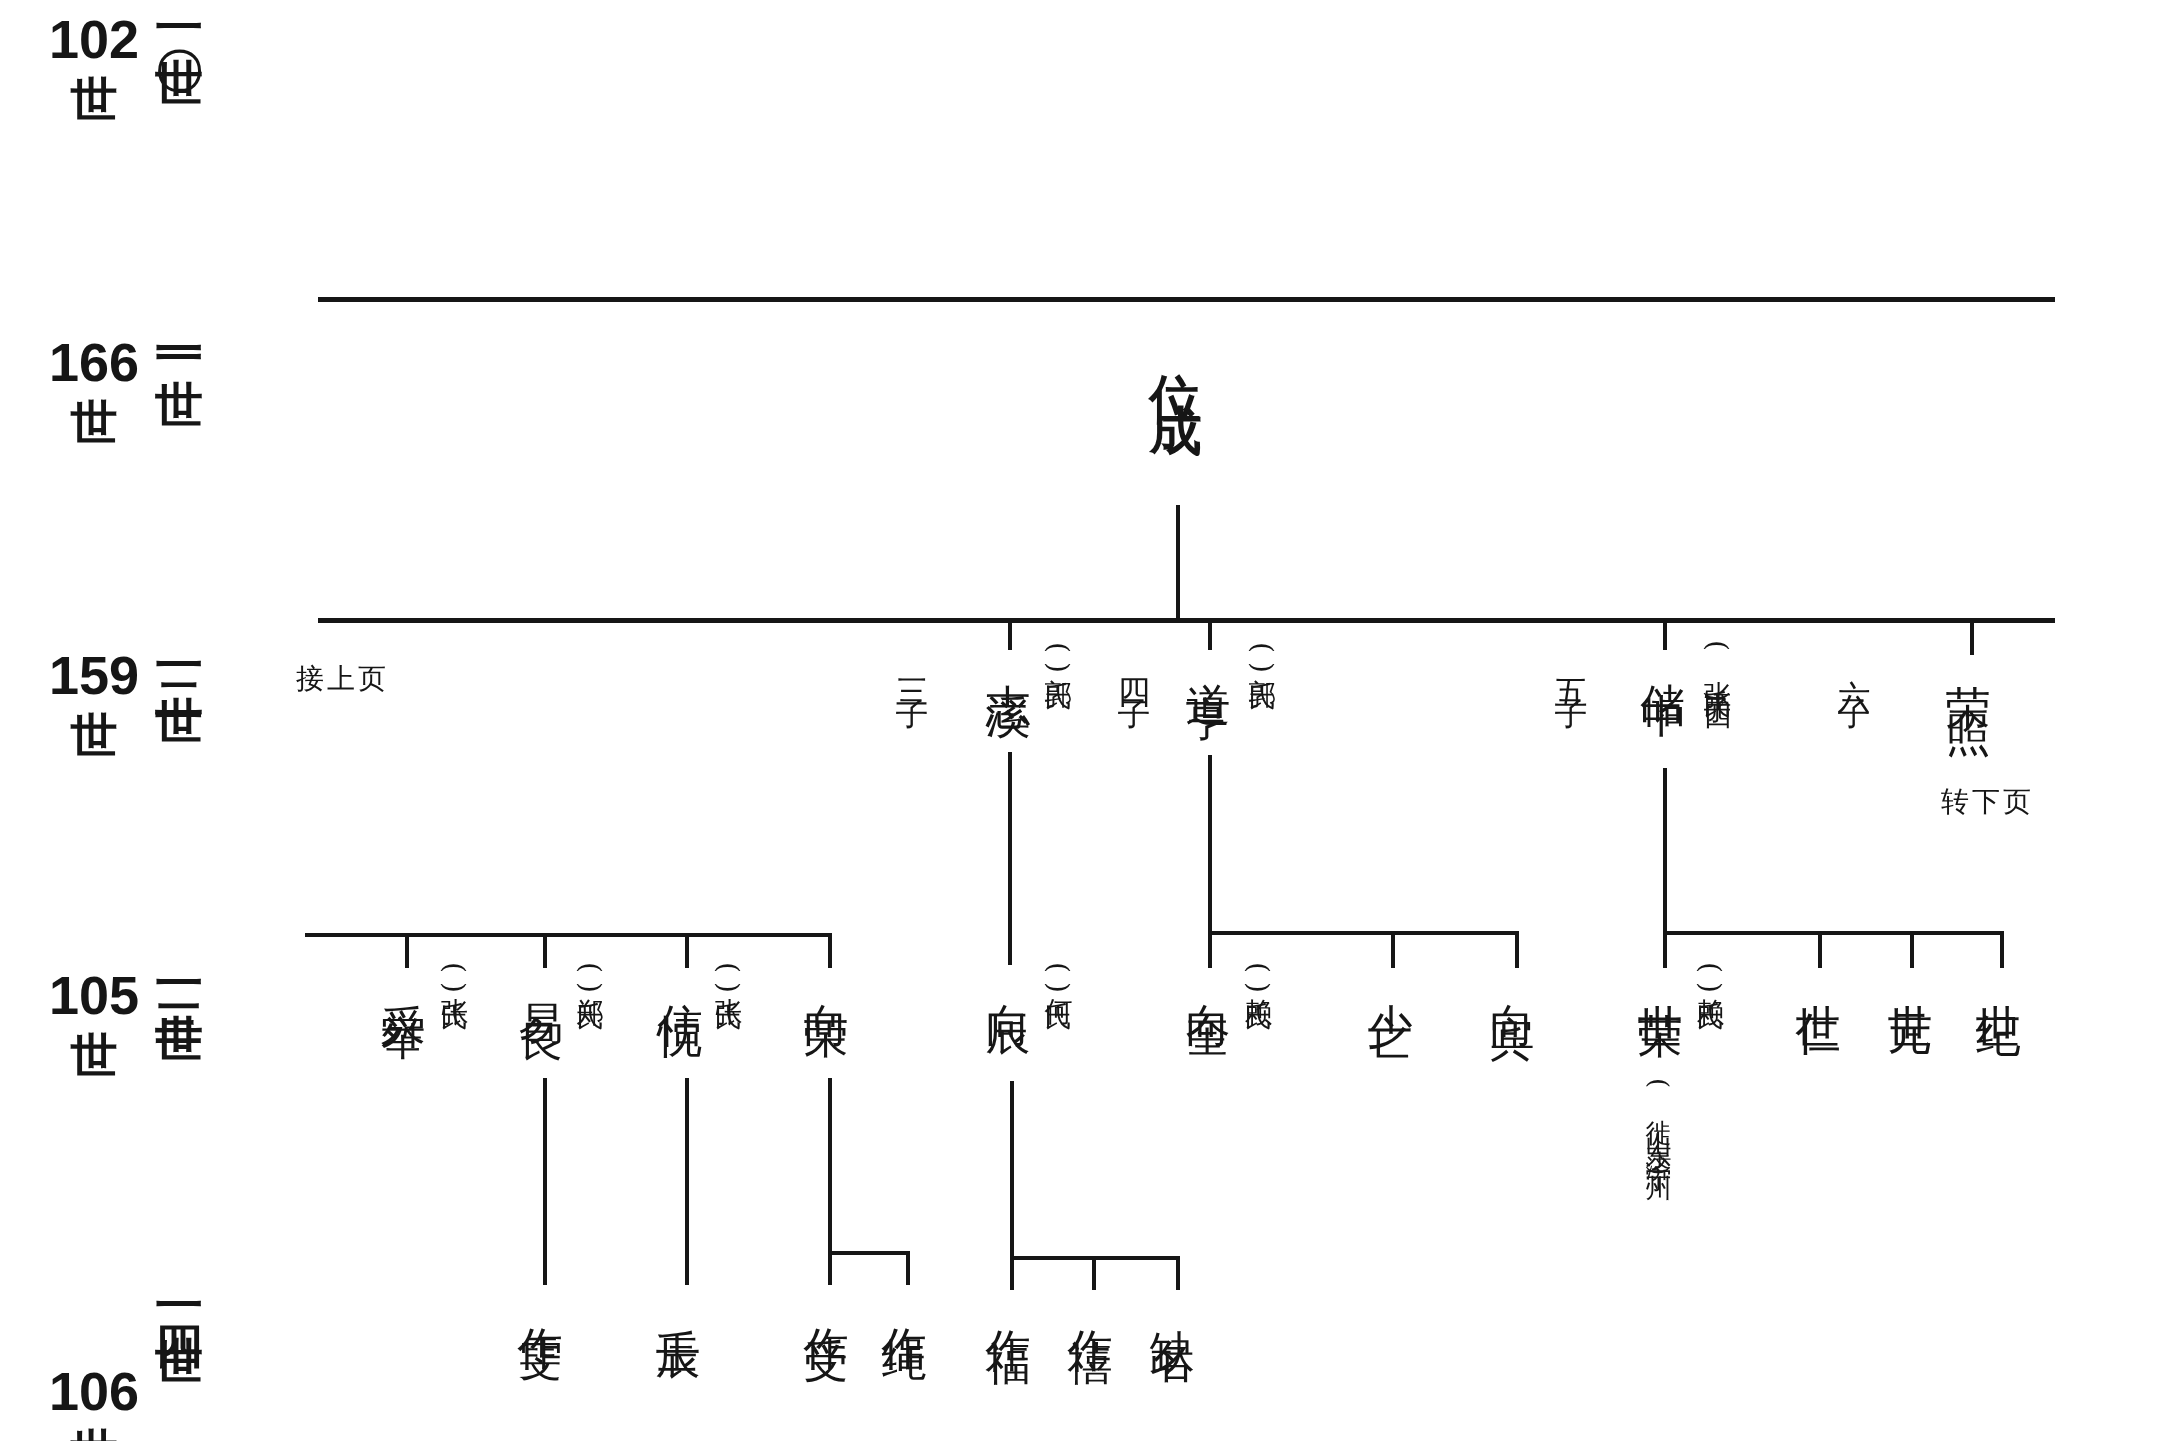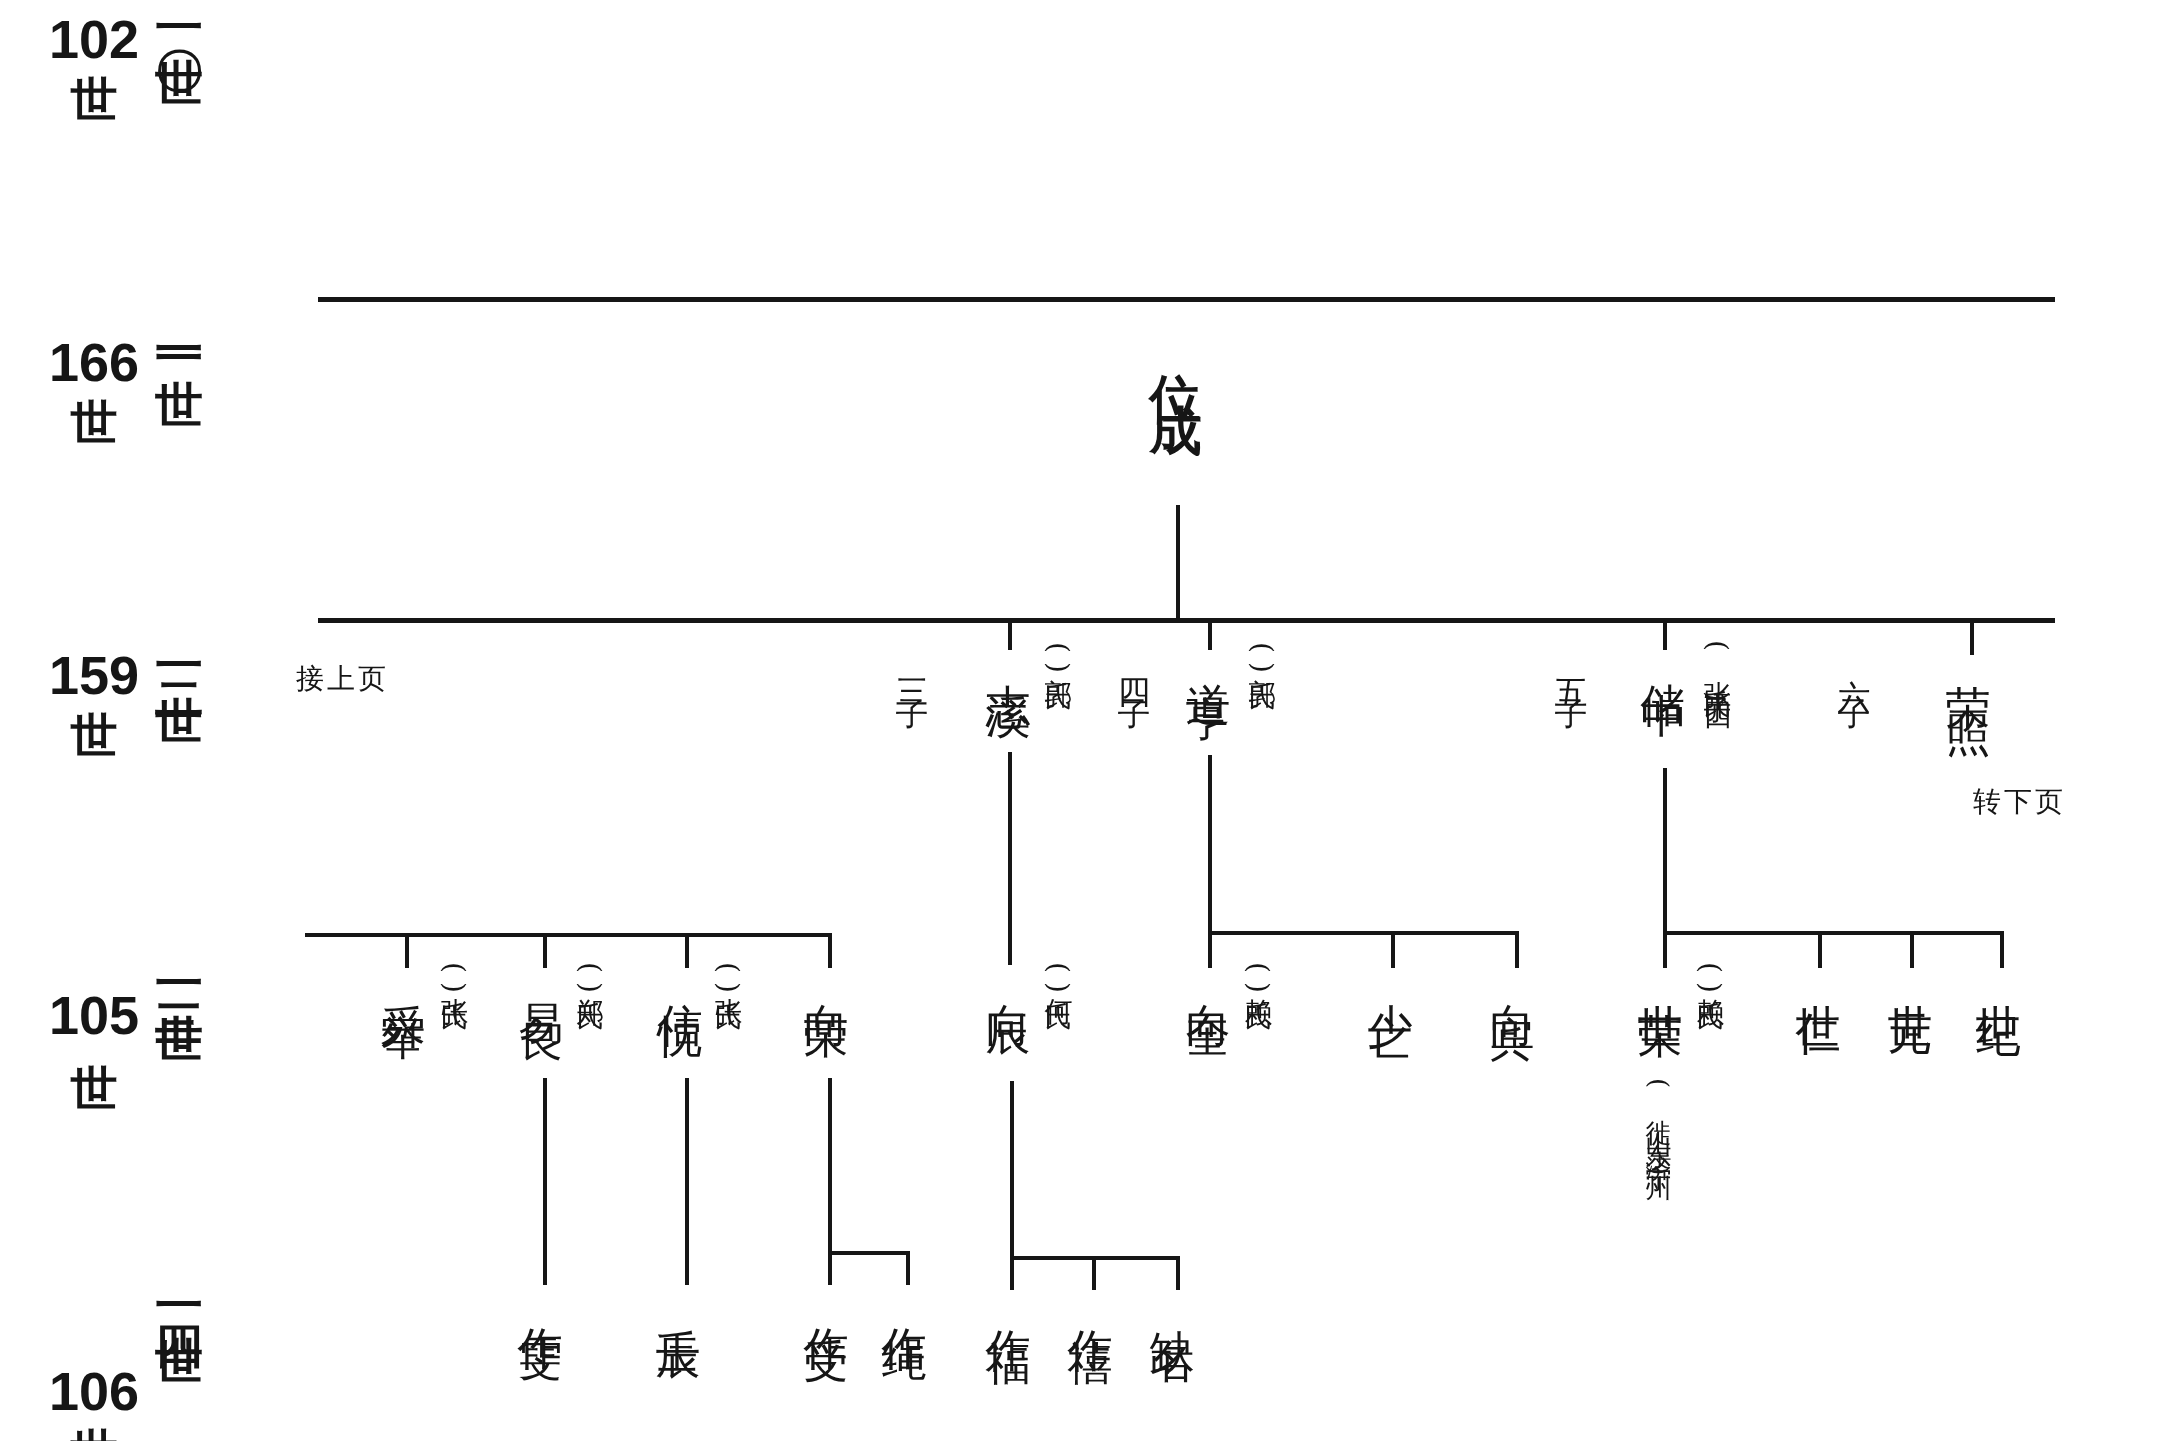--- a/index.html
+++ b/index.html
@@ -103,7 +103,7 @@
 
   <div class="vtext order" style="left:1838px;top:653px;">六子</div>
   <div class="vtext name-wide" style="left:1946px;top:650px;">荣照</div>
-  <div class="note-h" style="left:1941px;top:783px;margin-left:32px;">转下页</div>
+  <div class="note-h" style="left:1941px;top:783px;">转下页</div>
 
   <div class="vline" style="left:1008px;top:752px;width:4px;height:213px;"></div>
 

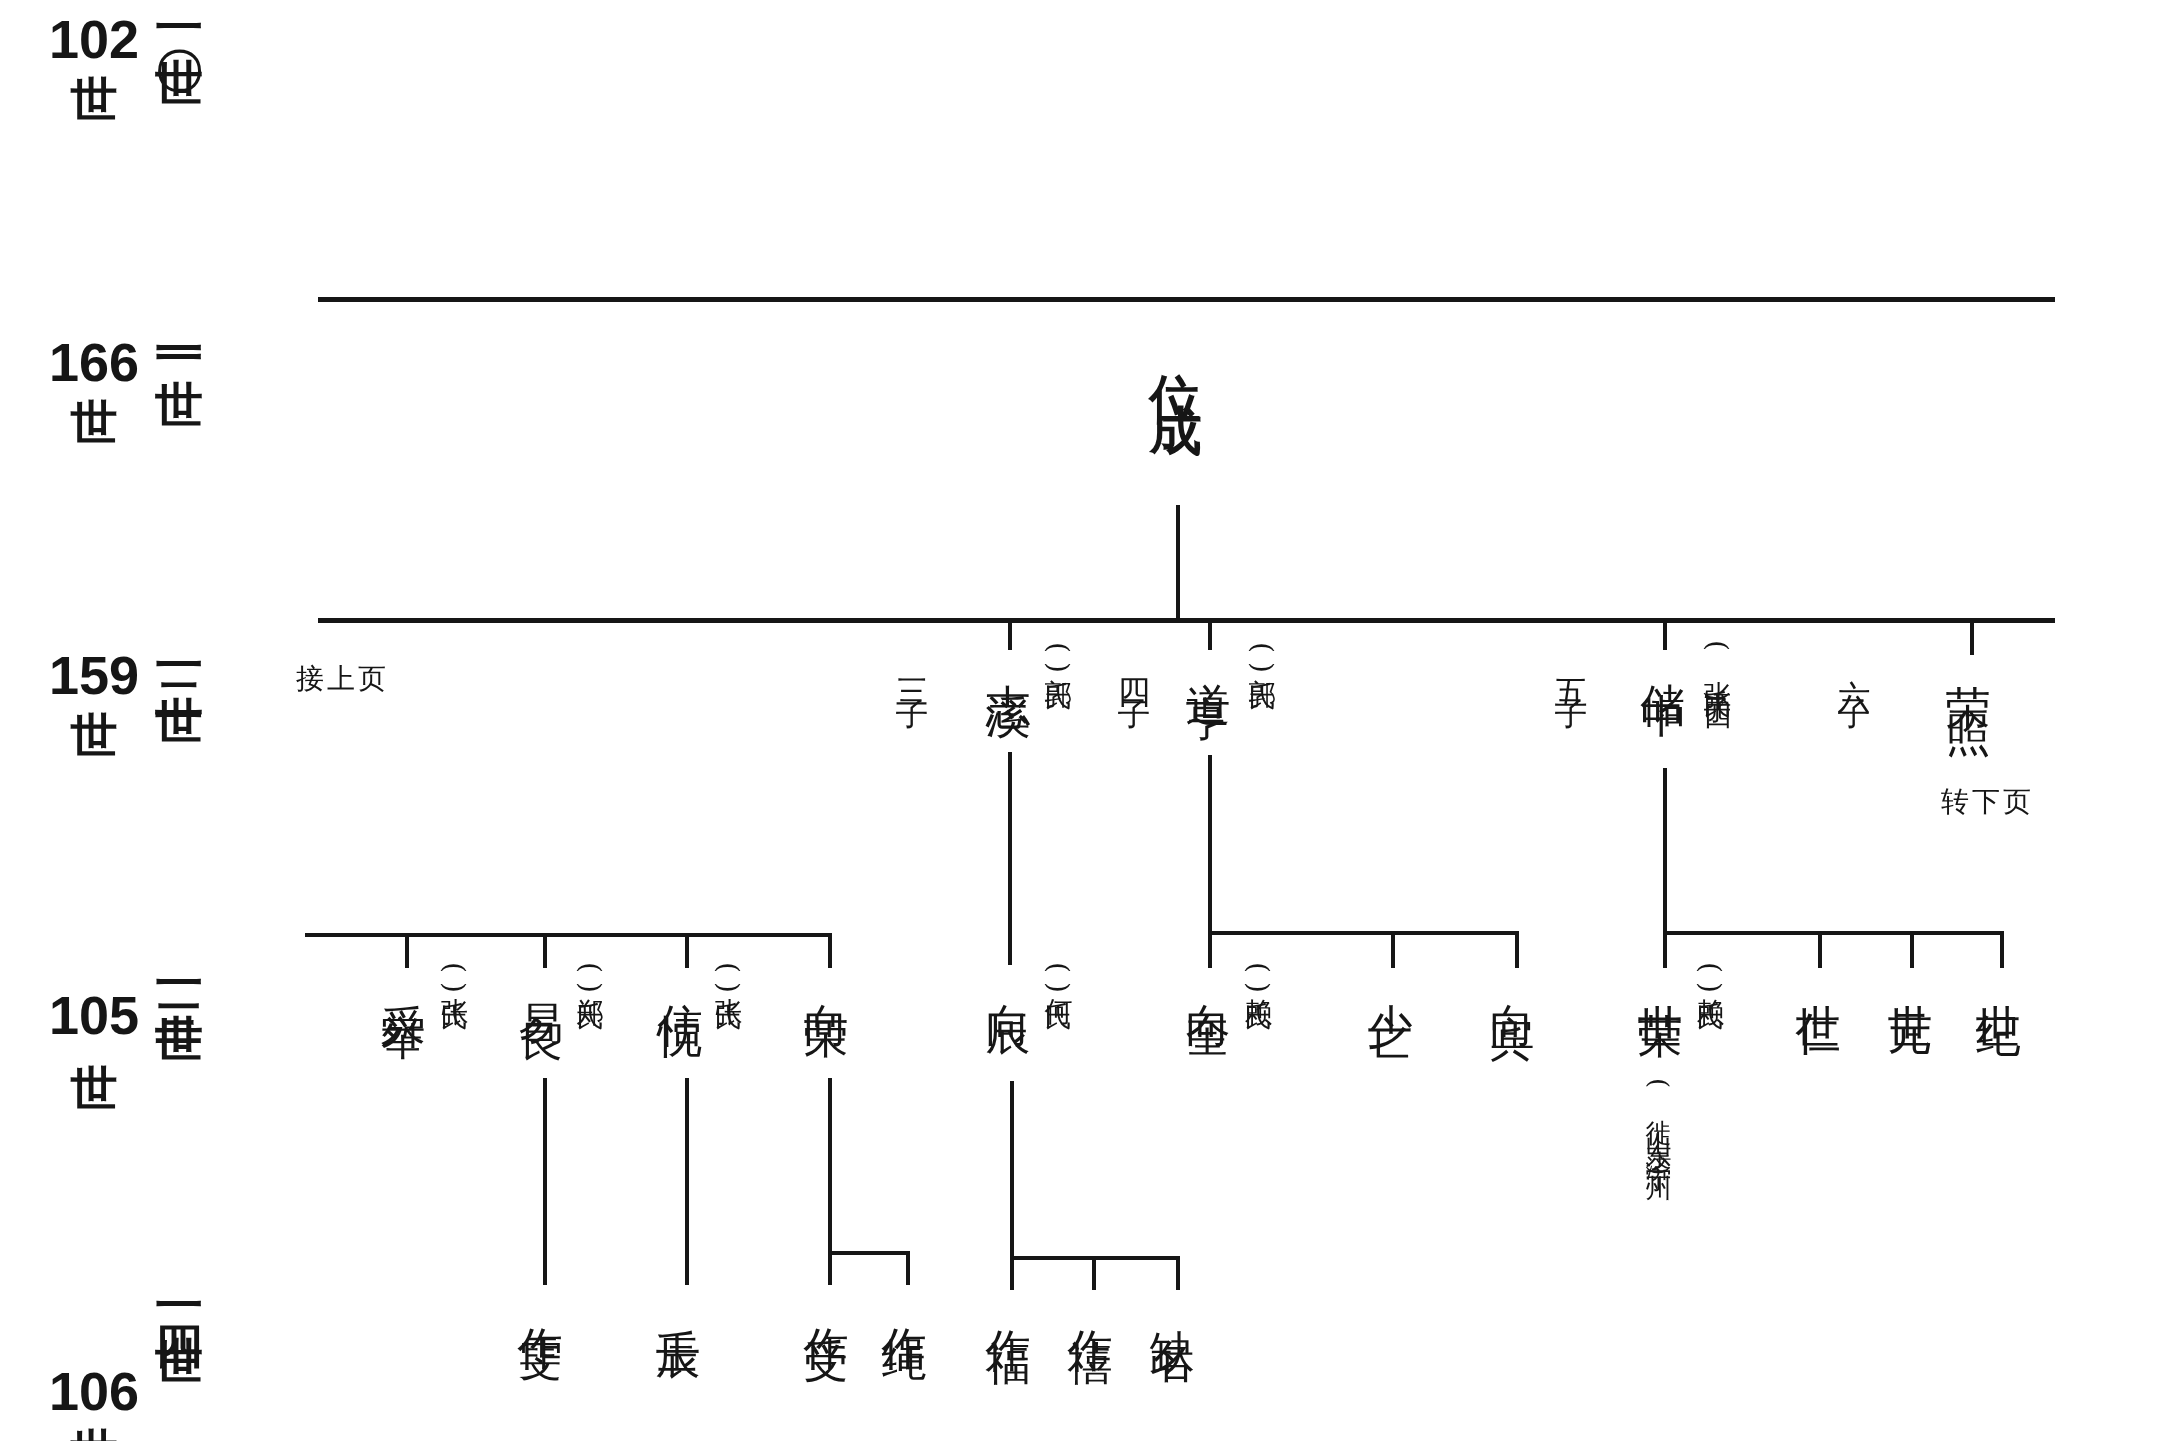--- a/index.html
+++ b/index.html
@@ -64,7 +64,7 @@
   </div>
   <div class="gen-cn" style="top:640px;">一二世</div>
 
-  <div class="gen-block" style="top:988px;gap:13px;">
+  <div class="gen-block" style="top:968px;">
     <div class="gen-num">105</div>
     <div class="gen-shi">世</div>
   </div>

